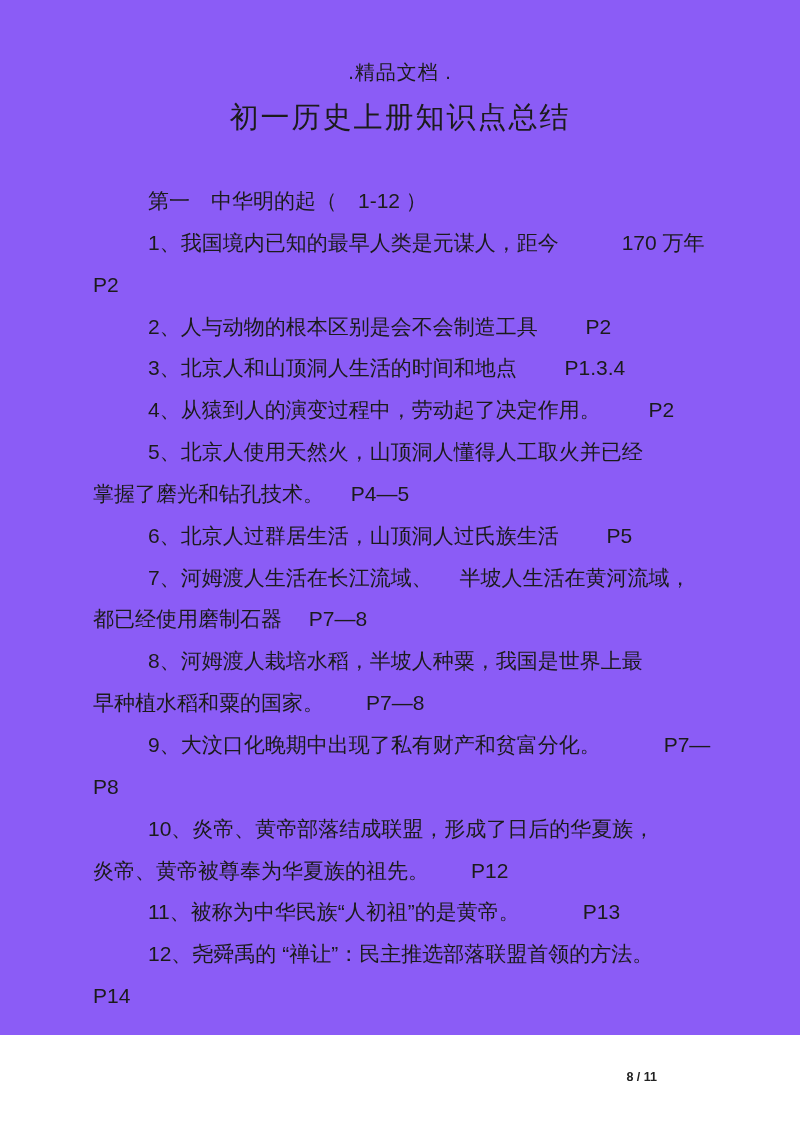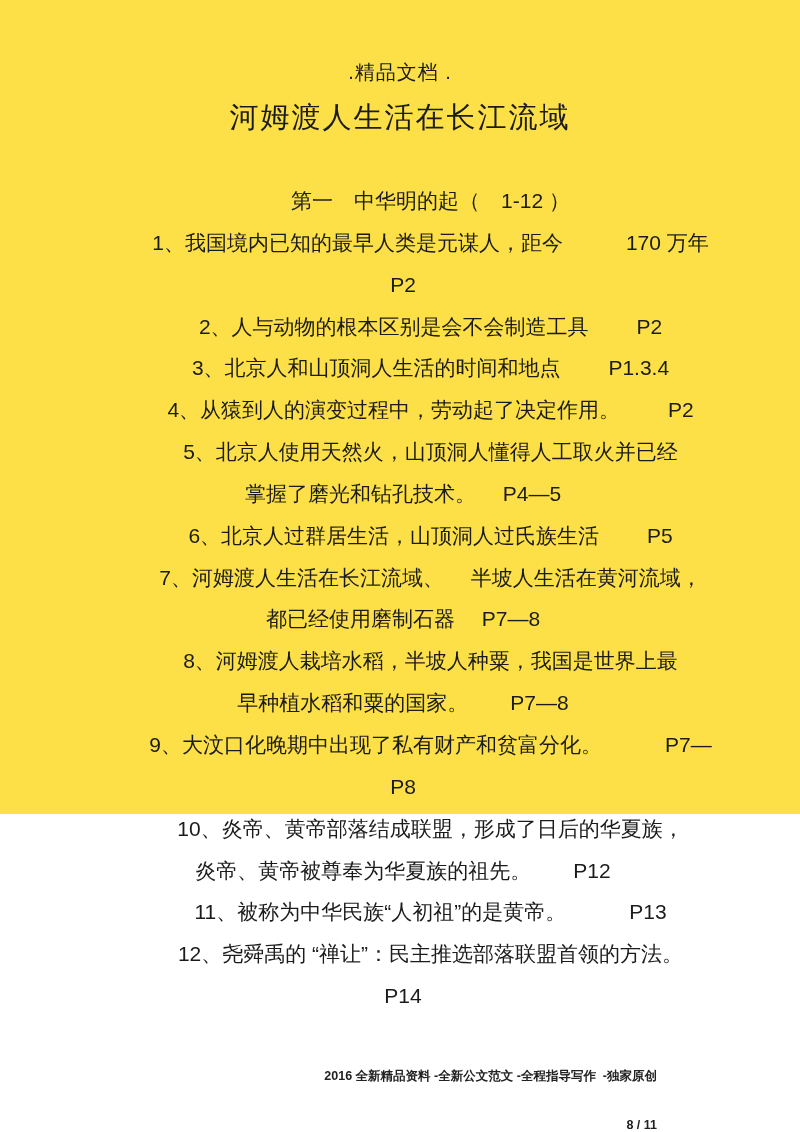--- a/index.html
+++ b/index.html
@@ -17,8 +17,8 @@
   .page {
     position: relative;
     width: 800px;
-    height: 814px;
-    background: #fde047;
+    height: 1035px;
+    background: #8b5cf6;
   }
   .header-note {
     position: absolute;

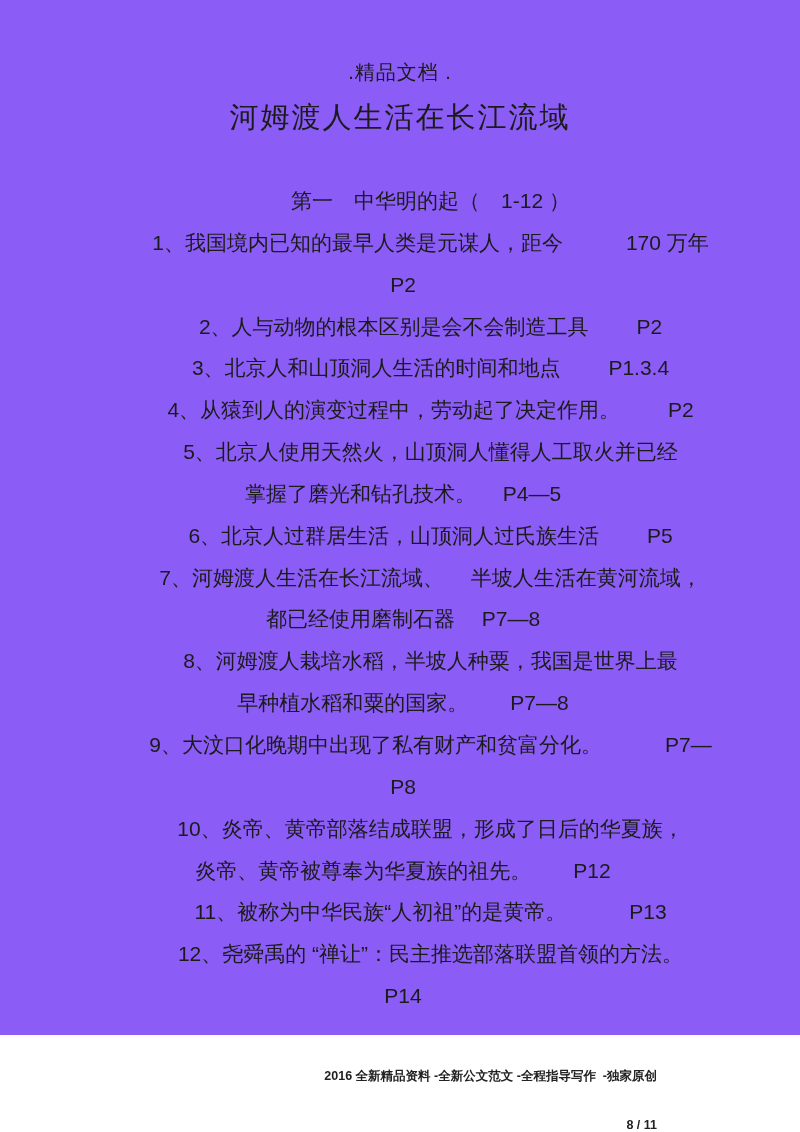--- a/index.html
+++ b/index.html
@@ -78,7 +78,7 @@
 
   <div class="header-note">.精品文档 .</div>
 
-  <div class="page-title">河姆渡人生活在长江流域</div>
+  <div class="page-title">初一历史上册知识点总结</div>
 
   <div class="doc-body"><div class="line indent">第一　中华明的起（　1-12 ）</div><div class="line indent">1、我国境内已知的最早人类是元谋人，距今　　　170 万年</div><div class="line">P2</div><div class="line indent">2、人与动物的根本区别是会不会制造工具　　 P2</div><div class="line indent">3、北京人和山顶洞人生活的时间和地点　　 P1.3.4</div><div class="line indent">4、从猿到人的演变过程中，劳动起了决定作用。　　 P2</div><div class="line indent">5、北京人使用天然火，山顶洞人懂得人工取火并已经</div><div class="line">掌握了磨光和钻孔技术。　 P4—5</div><div class="line indent">6、北京人过群居生活，山顶洞人过氏族生活　　 P5</div><div class="line indent">7、河姆渡人生活在长江流域、　 半坡人生活在黄河流域，</div><div class="line">都已经使用磨制石器　 P7—8</div><div class="line indent">8、河姆渡人栽培水稻，半坡人种粟，我国是世界上最</div><div class="line">早种植水稻和粟的国家。　　P7—8</div><div class="line indent">9、大汶口化晚期中出现了私有财产和贫富分化。　　　P7—</div><div class="line">P8</div><div class="line indent">10、炎帝、黄帝部落结成联盟，形成了日后的华夏族，</div><div class="line">炎帝、黄帝被尊奉为华夏族的祖先。　　P12</div><div class="line indent">11、被称为中华民族“人初祖”的是黄帝。　　　P13</div><div class="line indent">12、尧舜禹的 “禅让”：民主推选部落联盟首领的方法。</div><div class="line">P14</div></div>
 

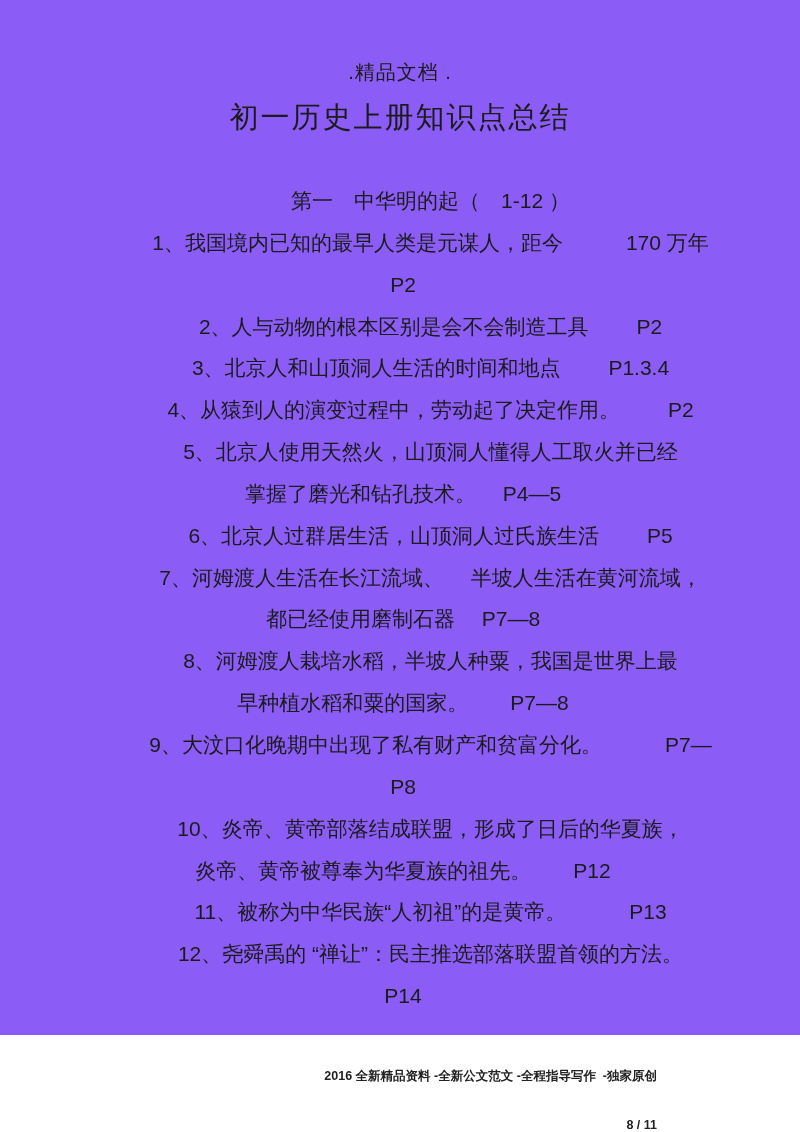--- a/index.html
+++ b/index.html
@@ -51,7 +51,6 @@
   }
   .doc-body .line {
     height: 41.85px;
-    text-align: center;
   }
   .doc-body .line.indent {
     text-indent: 55px;

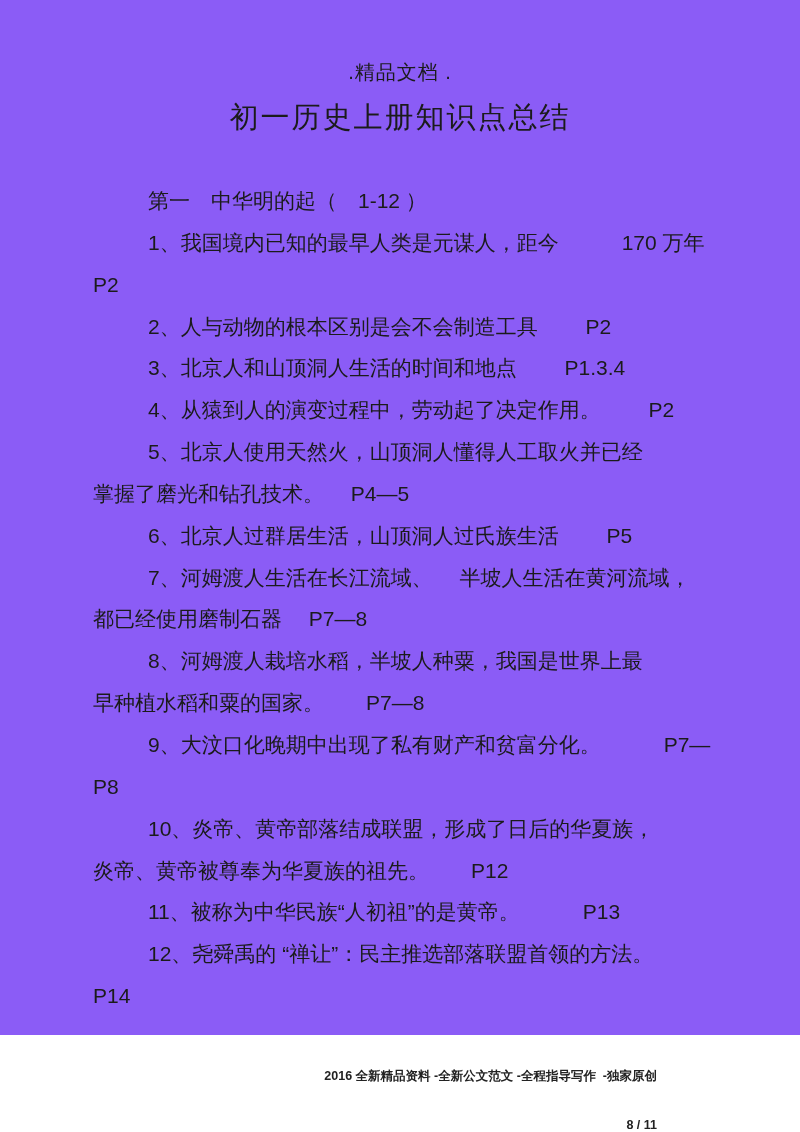--- a/index.html
+++ b/index.html
@@ -82,7 +82,6 @@
   <div class="doc-body"><div class="line indent">第一　中华明的起（　1-12 ）</div><div class="line indent">1、我国境内已知的最早人类是元谋人，距今　　　170 万年</div><div class="line">P2</div><div class="line indent">2、人与动物的根本区别是会不会制造工具　　 P2</div><div class="line indent">3、北京人和山顶洞人生活的时间和地点　　 P1.3.4</div><div class="line indent">4、从猿到人的演变过程中，劳动起了决定作用。　　 P2</div><div class="line indent">5、北京人使用天然火，山顶洞人懂得人工取火并已经</div><div class="line">掌握了磨光和钻孔技术。　 P4—5</div><div class="line indent">6、北京人过群居生活，山顶洞人过氏族生活　　 P5</div><div class="line indent">7、河姆渡人生活在长江流域、　 半坡人生活在黄河流域，</div><div class="line">都已经使用磨制石器　 P7—8</div><div class="line indent">8、河姆渡人栽培水稻，半坡人种粟，我国是世界上最</div><div class="line">早种植水稻和粟的国家。　　P7—8</div><div class="line indent">9、大汶口化晚期中出现了私有财产和贫富分化。　　　P7—</div><div class="line">P8</div><div class="line indent">10、炎帝、黄帝部落结成联盟，形成了日后的华夏族，</div><div class="line">炎帝、黄帝被尊奉为华夏族的祖先。　　P12</div><div class="line indent">11、被称为中华民族“人初祖”的是黄帝。　　　P13</div><div class="line indent">12、尧舜禹的 “禅让”：民主推选部落联盟首领的方法。</div><div class="line">P14</div></div>
 
   <div class="footer">
-    <div class="credit">2016 全新精品资料 -全新公文范文 -全程指导写作  -独家原创</div>
     <div class="page-number">8 / 11</div>
   </div>
 

